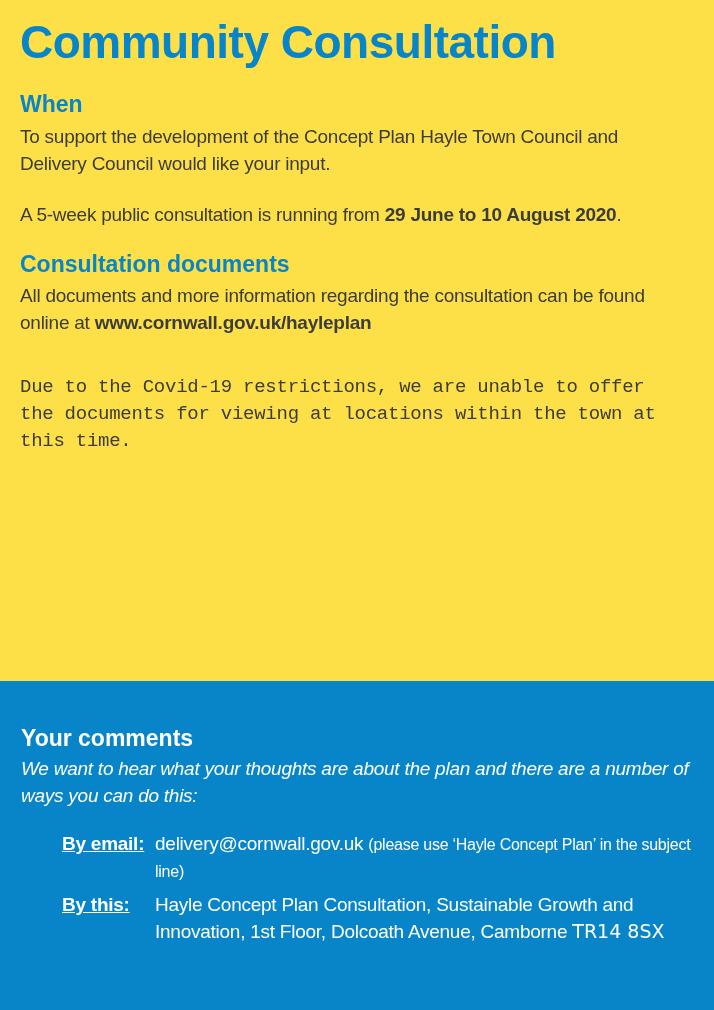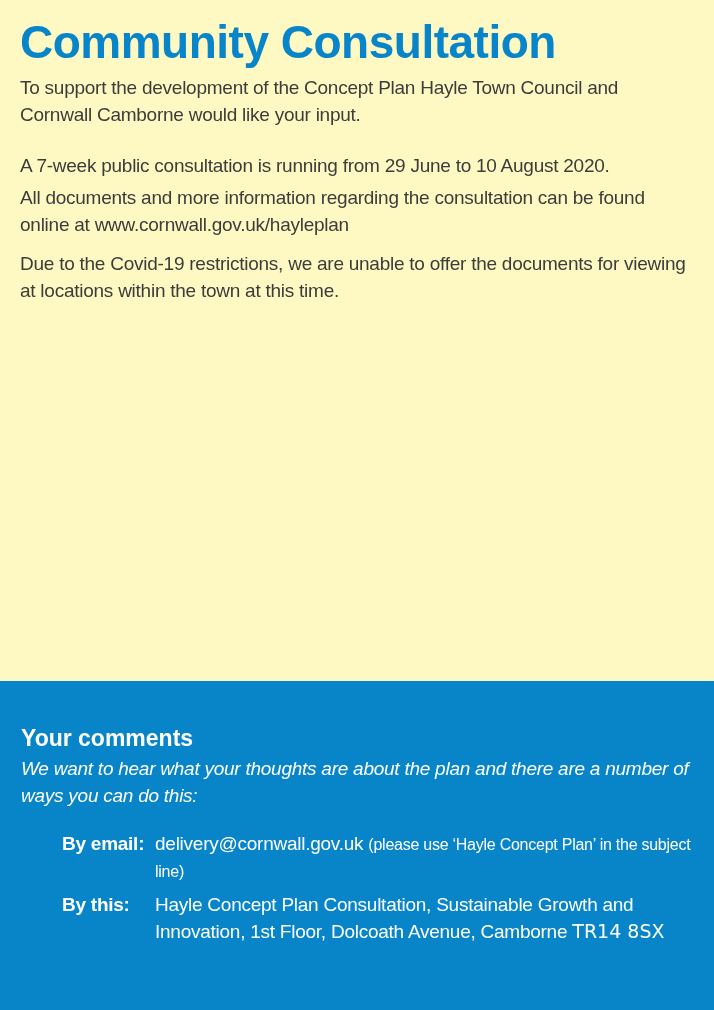--- a/index.html
+++ b/index.html
@@ -12,7 +12,7 @@
   .page {
     position: relative;
     width: 714px; height: 1010px;
-    background: #fef9c3;
+    background: #fde047;
   }
   .page-title {
     margin: 0; padding: 16px 20px 0 20px;

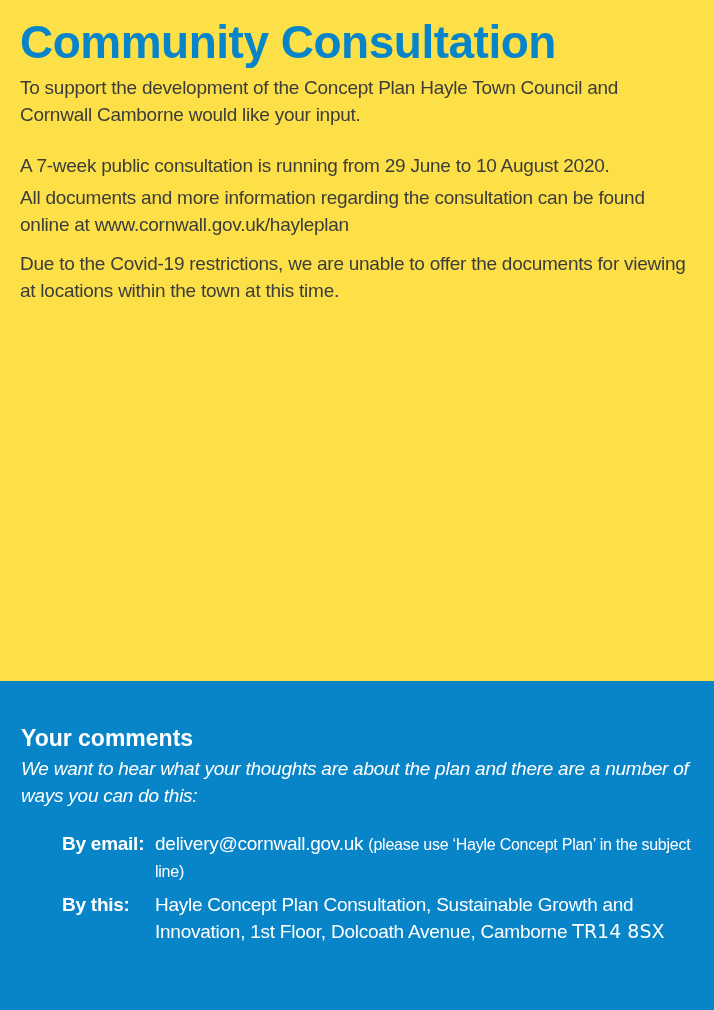--- a/index.html
+++ b/index.html
@@ -81,6 +81,7 @@
 
   <h1 class="page-title">Community Consultation</h1>
 
+  <h2 class="section-heading">When</h2>
   <p class="body-para">To support the development of the Concept Plan Hayle Town Council and Cornwall Camborne would like your input.</p>
   <p class="body-para spaced"><span>A 7-week public consultation is running from </span><b>29 June to 10 August 2020</b><span>.</span></p>
 

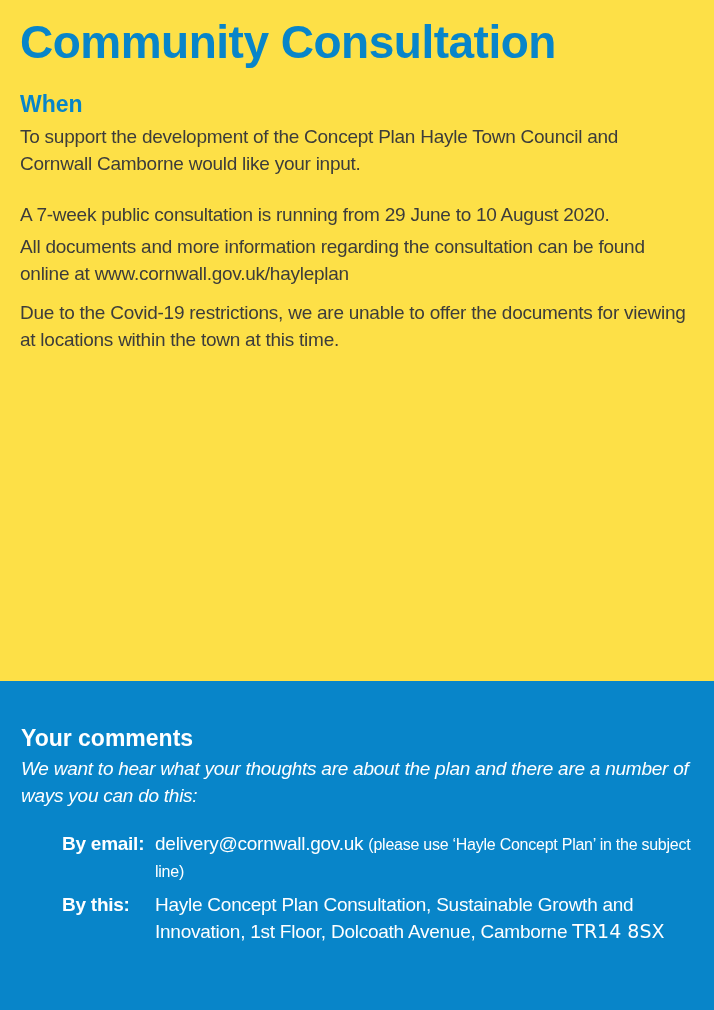--- a/index.html
+++ b/index.html
@@ -82,7 +82,7 @@
   <h1 class="page-title">Community Consultation</h1>
 
   <h2 class="section-heading">When</h2>
-  <p class="body-para">To support the development of the Concept Plan Hayle Town Council and Cornwall Camborne would like your input.</p>
+  <p class="body-para">To support the development of the Concept Plan Hayle Town Council and Delivery Council would like your input.</p>
   <p class="body-para spaced"><span>A 7-week public consultation is running from </span><b>29 June to 10 August 2020</b><span>.</span></p>
 
   <p class="body-para"><span>All documents and more information regarding the consultation can be found online at </span><b>www.cornwall.gov.uk/hayleplan</b></p>

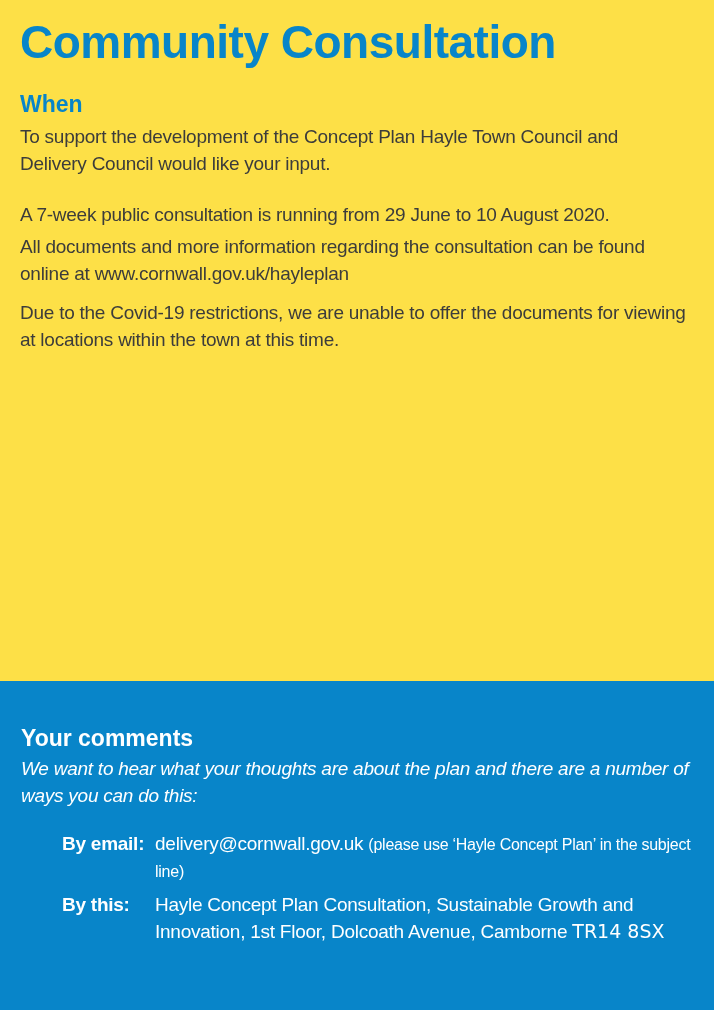--- a/index.html
+++ b/index.html
@@ -83,7 +83,7 @@
 
   <h2 class="section-heading">When</h2>
   <p class="body-para">To support the development of the Concept Plan Hayle Town Council and Delivery Council would like your input.</p>
-  <p class="body-para spaced"><span>A 7-week public consultation is running from </span><b>29 June to 10 August 2020</b><span>.</span></p>
+  <p class="body-para spaced"><span>A 5-week public consultation is running from </span><b>29 June to 10 August 2020</b><span>.</span></p>
 
   <p class="body-para"><span>All documents and more information regarding the consultation can be found online at </span><b>www.cornwall.gov.uk/hayleplan</b></p>
   <p class="body-para spaced-sm">Due to the Covid-19 restrictions, we are unable to offer the documents for viewing at locations within the town at this time.</p>

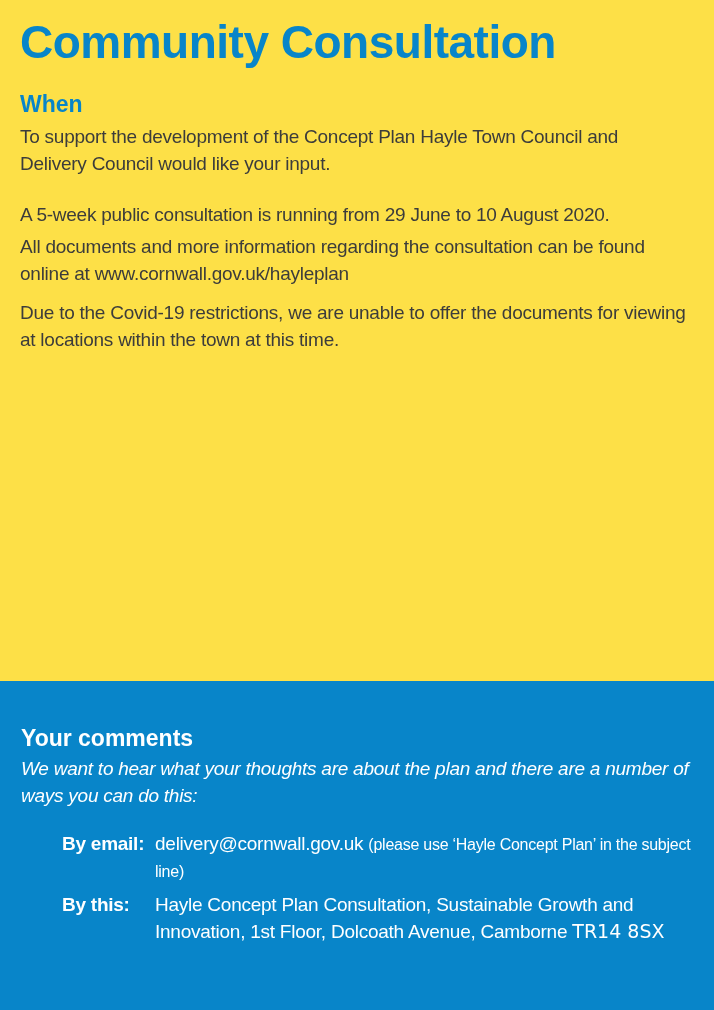--- a/index.html
+++ b/index.html
@@ -37,7 +37,7 @@
   }
   .body-para.spaced { margin-top: 24px; }
   .body-para.spaced-sm { margin-top: 12px; }
-  .body-para b, .panel b { font-weight: normal; }
+  .body-para b, .panel b { font-weight: bold; }
   .comments-panel {
     position: absolute;
     left: 0; right: 0; top: 681px; bottom: 0;

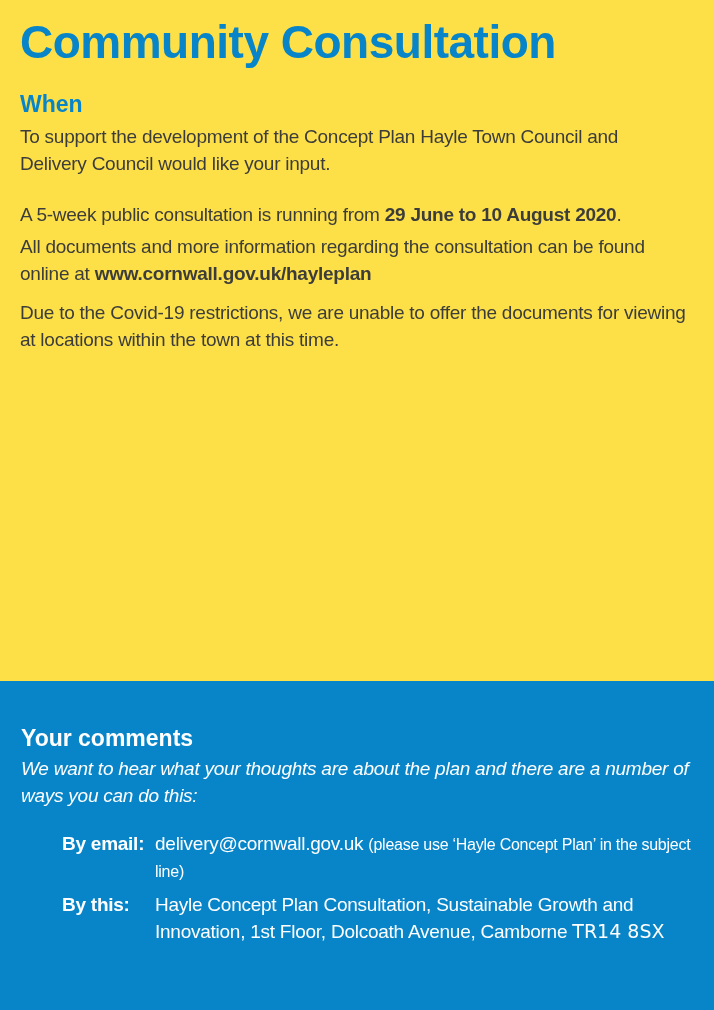--- a/index.html
+++ b/index.html
@@ -85,6 +85,7 @@
   <p class="body-para">To support the development of the Concept Plan Hayle Town Council and Delivery Council would like your input.</p>
   <p class="body-para spaced"><span>A 5-week public consultation is running from </span><b>29 June to 10 August 2020</b><span>.</span></p>
 
+  <h2 class="section-heading docs">Consultation documents</h2>
   <p class="body-para"><span>All documents and more information regarding the consultation can be found online at </span><b>www.cornwall.gov.uk/hayleplan</b></p>
   <p class="body-para spaced-sm">Due to the Covid-19 restrictions, we are unable to offer the documents for viewing at locations within the town at this time.</p>
 

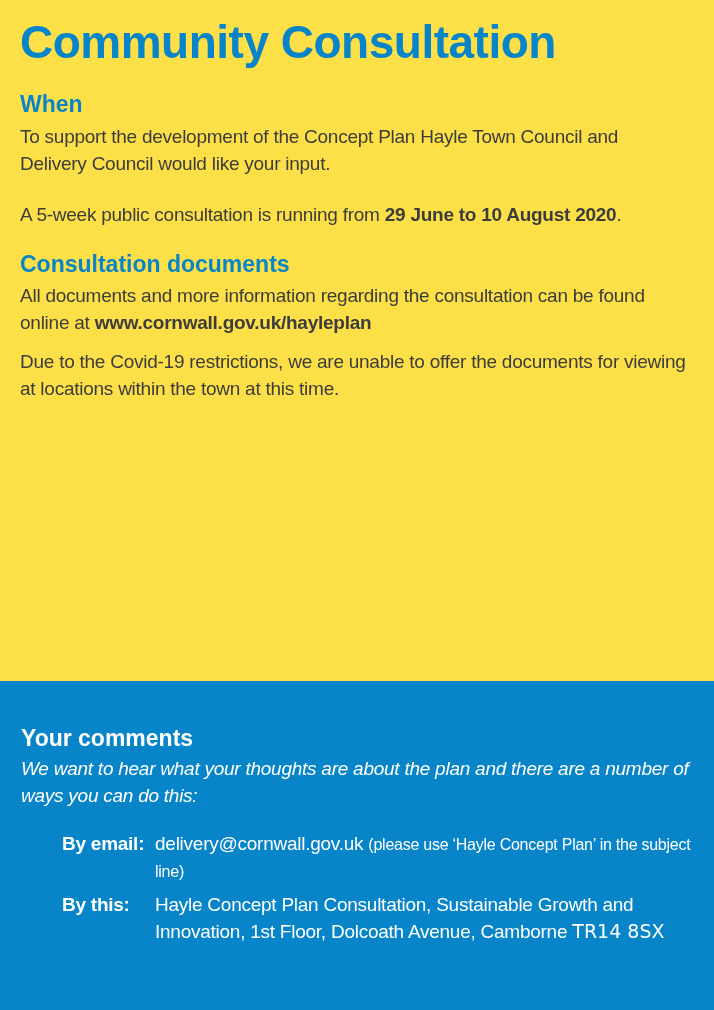--- a/index.html
+++ b/index.html
@@ -36,7 +36,7 @@
     color: #3c3c3b;
   }
   .body-para.spaced { margin-top: 24px; }
-  .body-para.spaced-sm { margin-top: 12px; }
+  .body-para.spaced-sm { margin-top: 38px; font-family: Liberation Mono, monospace; }
   .body-para b, .panel b { font-weight: bold; }
   .comments-panel {
     position: absolute;

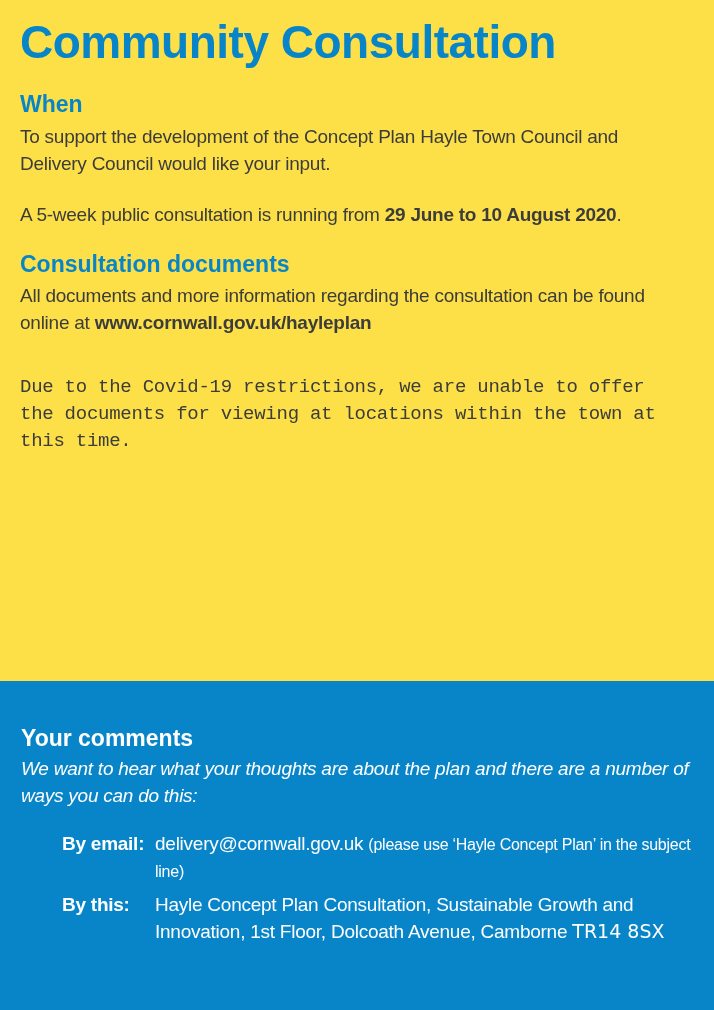--- a/index.html
+++ b/index.html
@@ -70,7 +70,7 @@
     font-size: 19px; line-height: 27px;
     letter-spacing: -0.25px;
   }
-  .contact-label { font-weight: bold; }
+  .contact-label { font-weight: bold; text-decoration: underline; }
   .contact-note { font-size: 16px; line-height: 22px; }
   .postcode { font-family: "DejaVu Sans", sans-serif; letter-spacing: 0; }
 </style>

